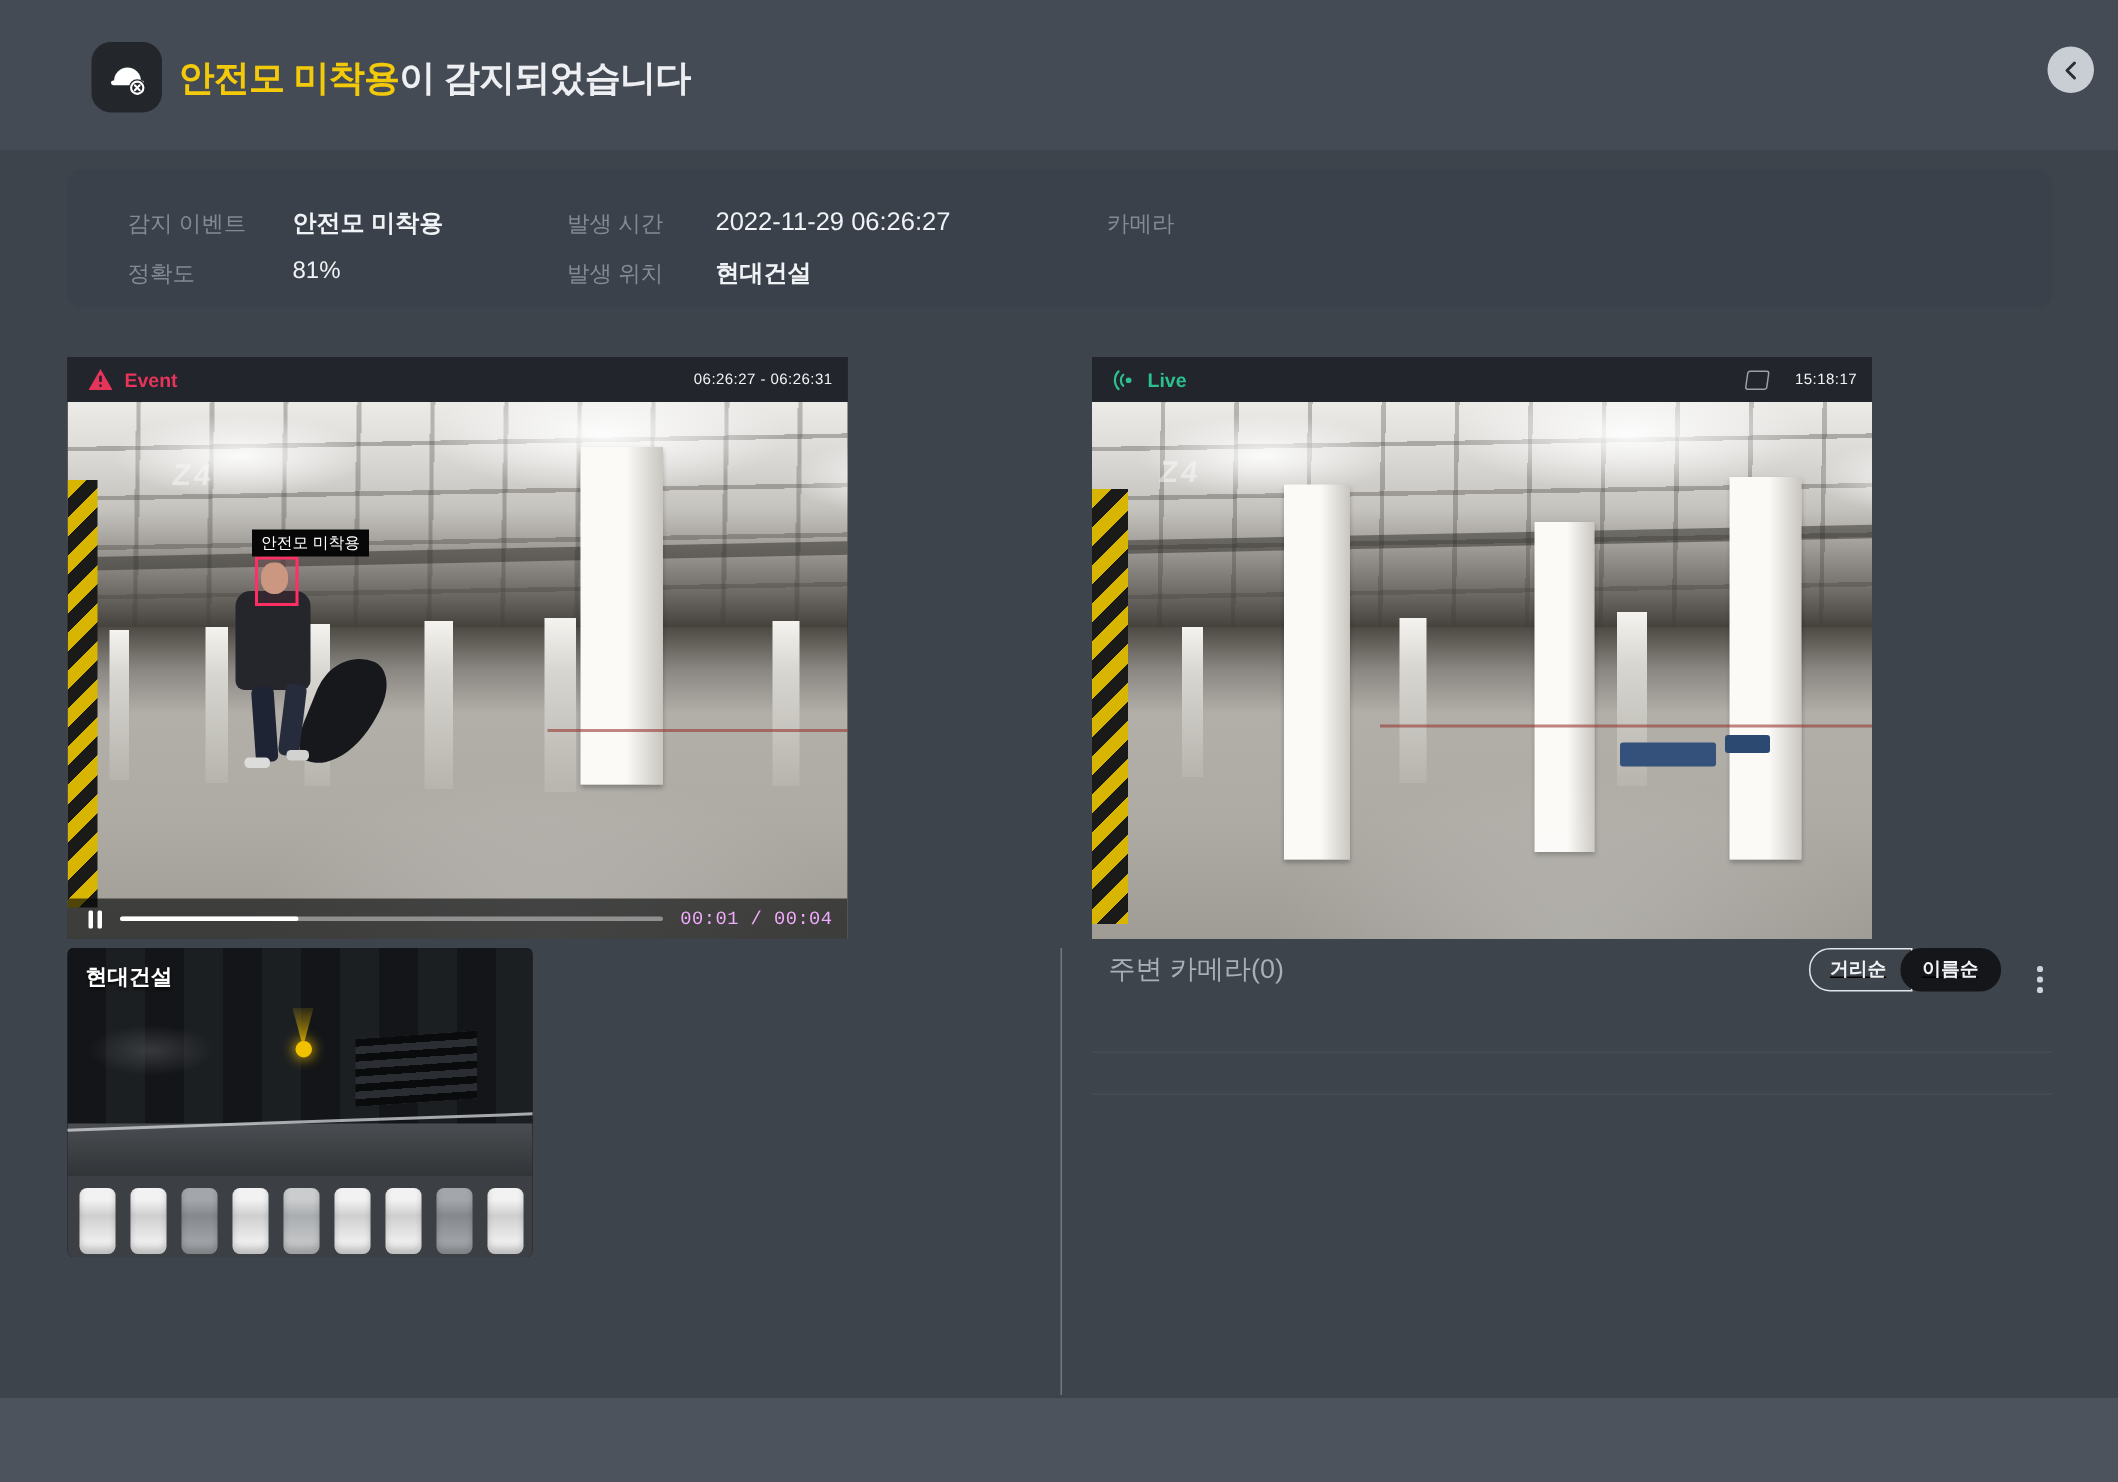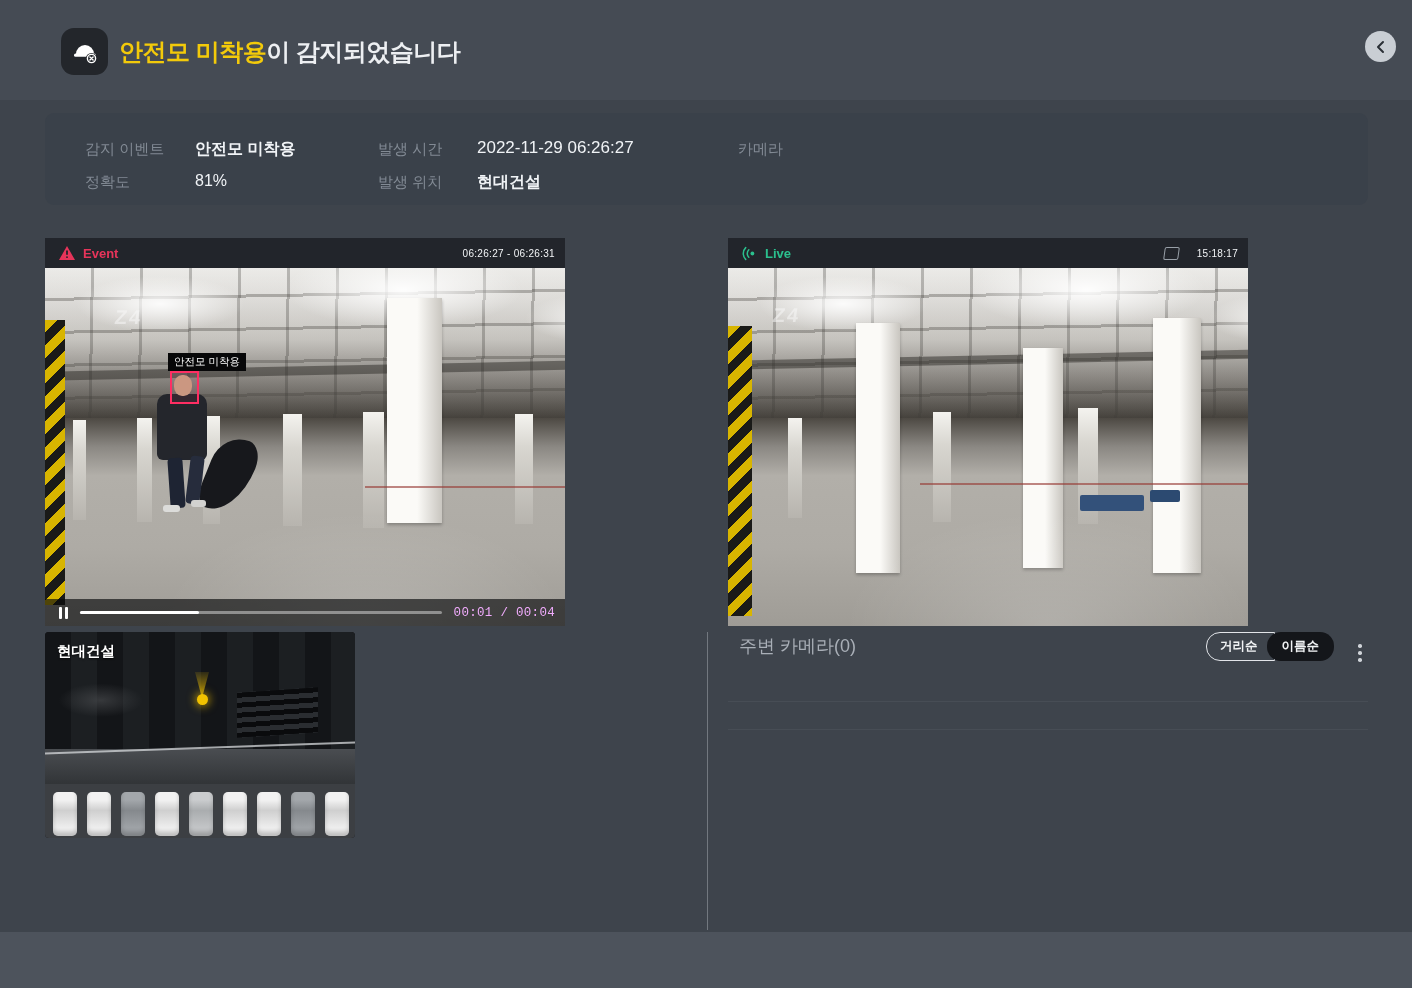--- a/index.html
+++ b/index.html
@@ -106,7 +106,7 @@
   
   .v-divider{position:absolute;left:707px;top:632px;width:1px;height:298px;background:rgba(165,171,178,0.5);}
   .nearby-title{position:absolute;left:738px;top:633px;margin:1px;font-size:18px;font-weight:400;color:#A9AFB7;}
-  .sort-toggle{position:absolute;left:1206px;top:632px;display:flex;align-items:flex-start;}
+  .sort-toggle{position:absolute;left:1206px;top:632px;display:flex;align-items:flex-start;text-decoration:underline;}
   .seg{font-family:inherit;font-size:12.5px;font-weight:600;color:#F0F2F4;cursor:pointer;}
   .seg-off{background:transparent;border:1px solid #E2E5E9;border-radius:14px 0 0 14px;padding:5px 16px 5px 13px;}
   .seg-on{background:#14161A;border:none;border-radius:14px;padding:6px 15px;margin-left:-8px;}

